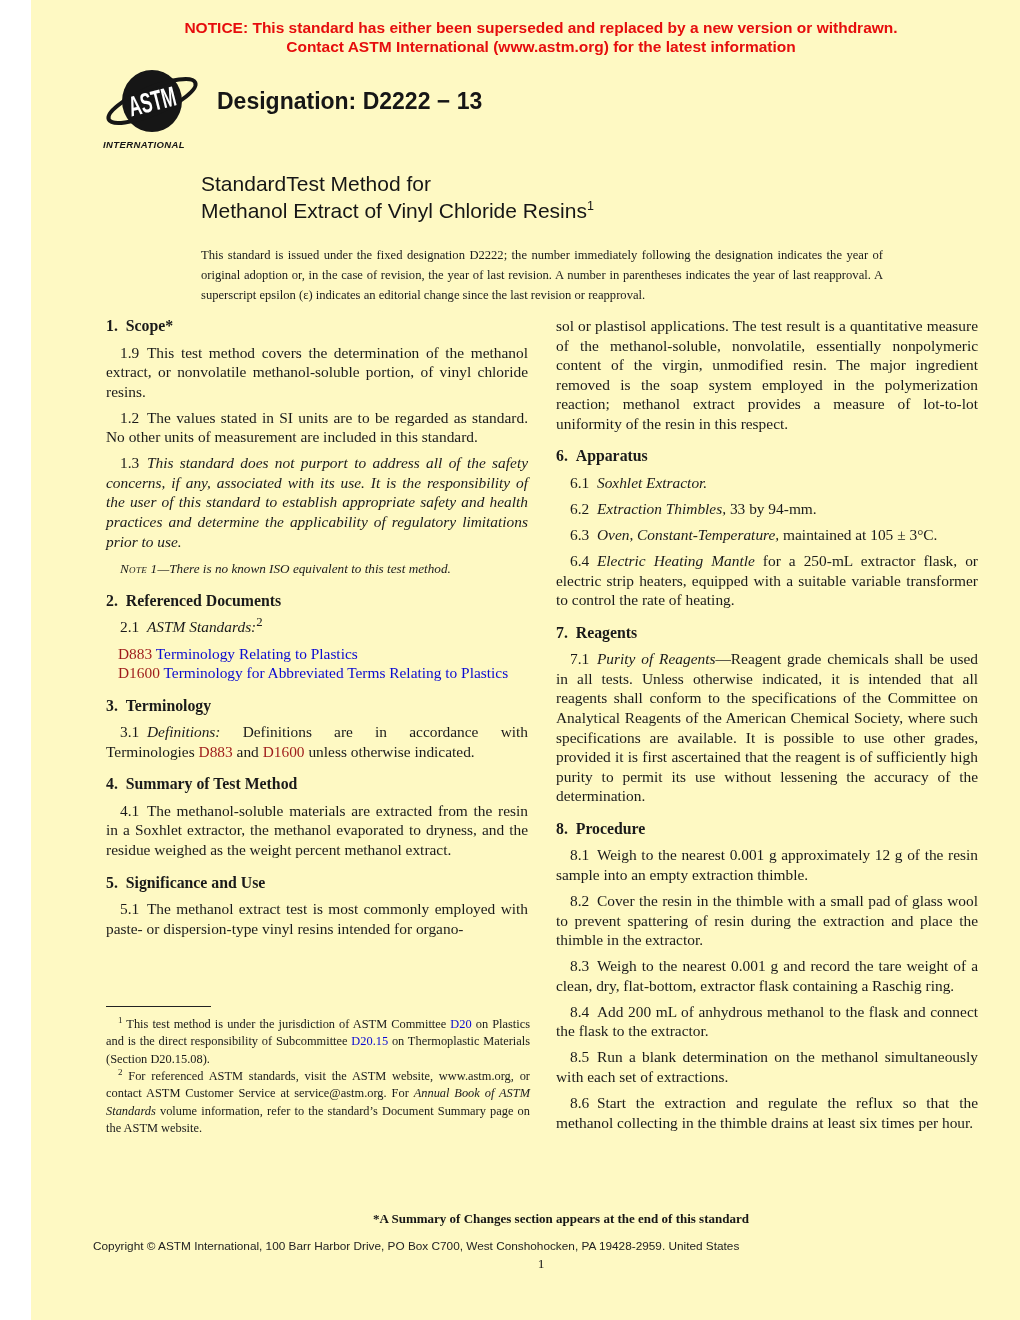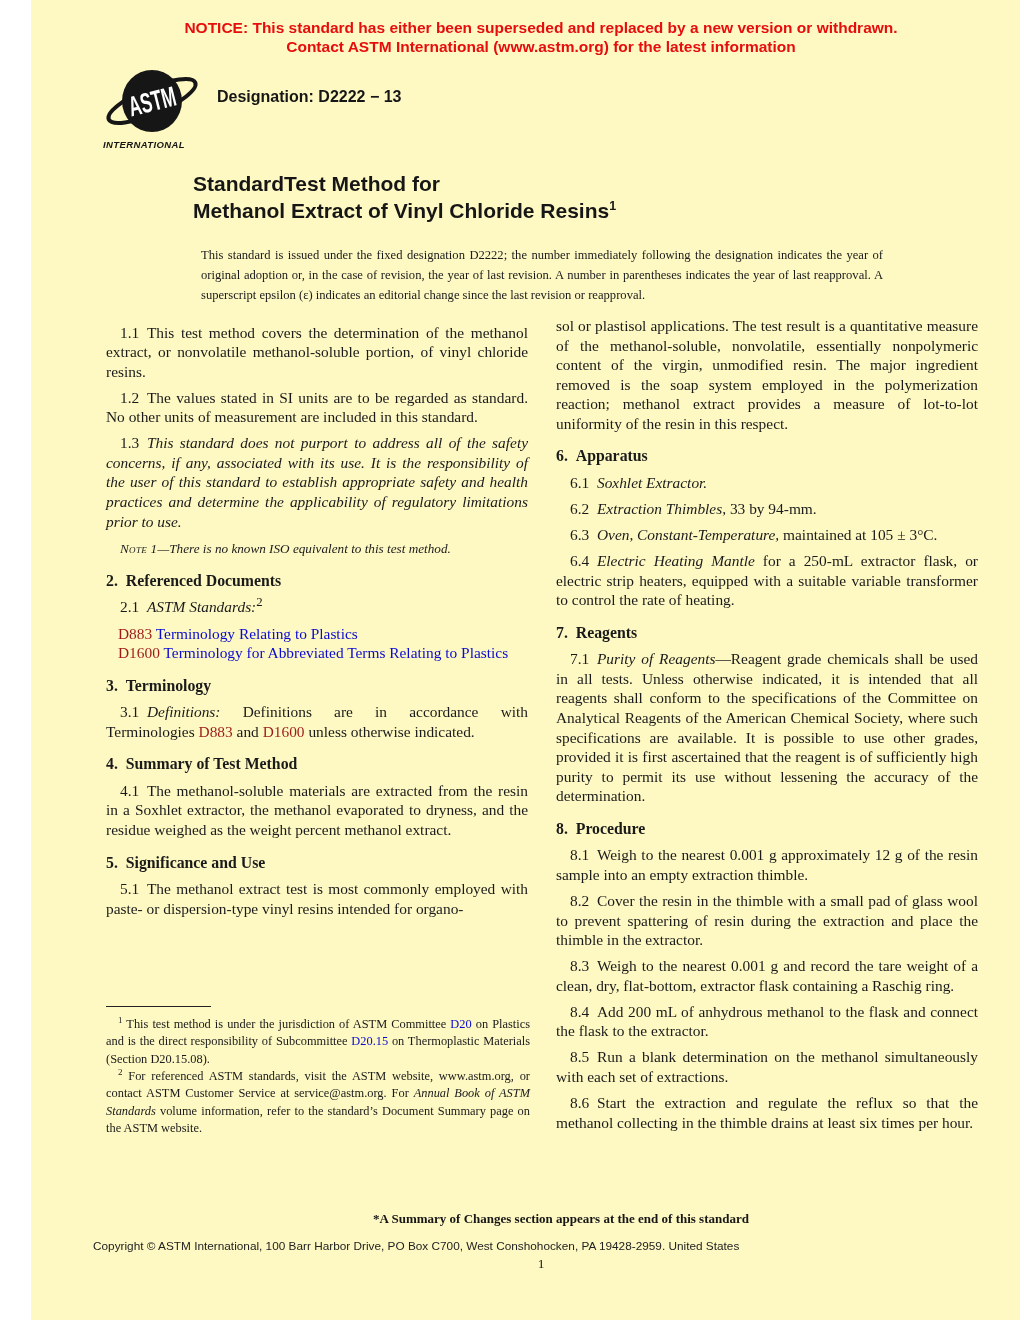--- a/index.html
+++ b/index.html
@@ -22,7 +22,7 @@
   }
   .designation {
     margin-left:10px; margin-top:20px;
-    font-family:"Liberation Sans", sans-serif; font-weight:700; font-size:16px; color:#161616;
+    font-family:"Liberation Sans", sans-serif; font-weight:700; font-size:23px; color:#161616;
   }
   
   .title-block {

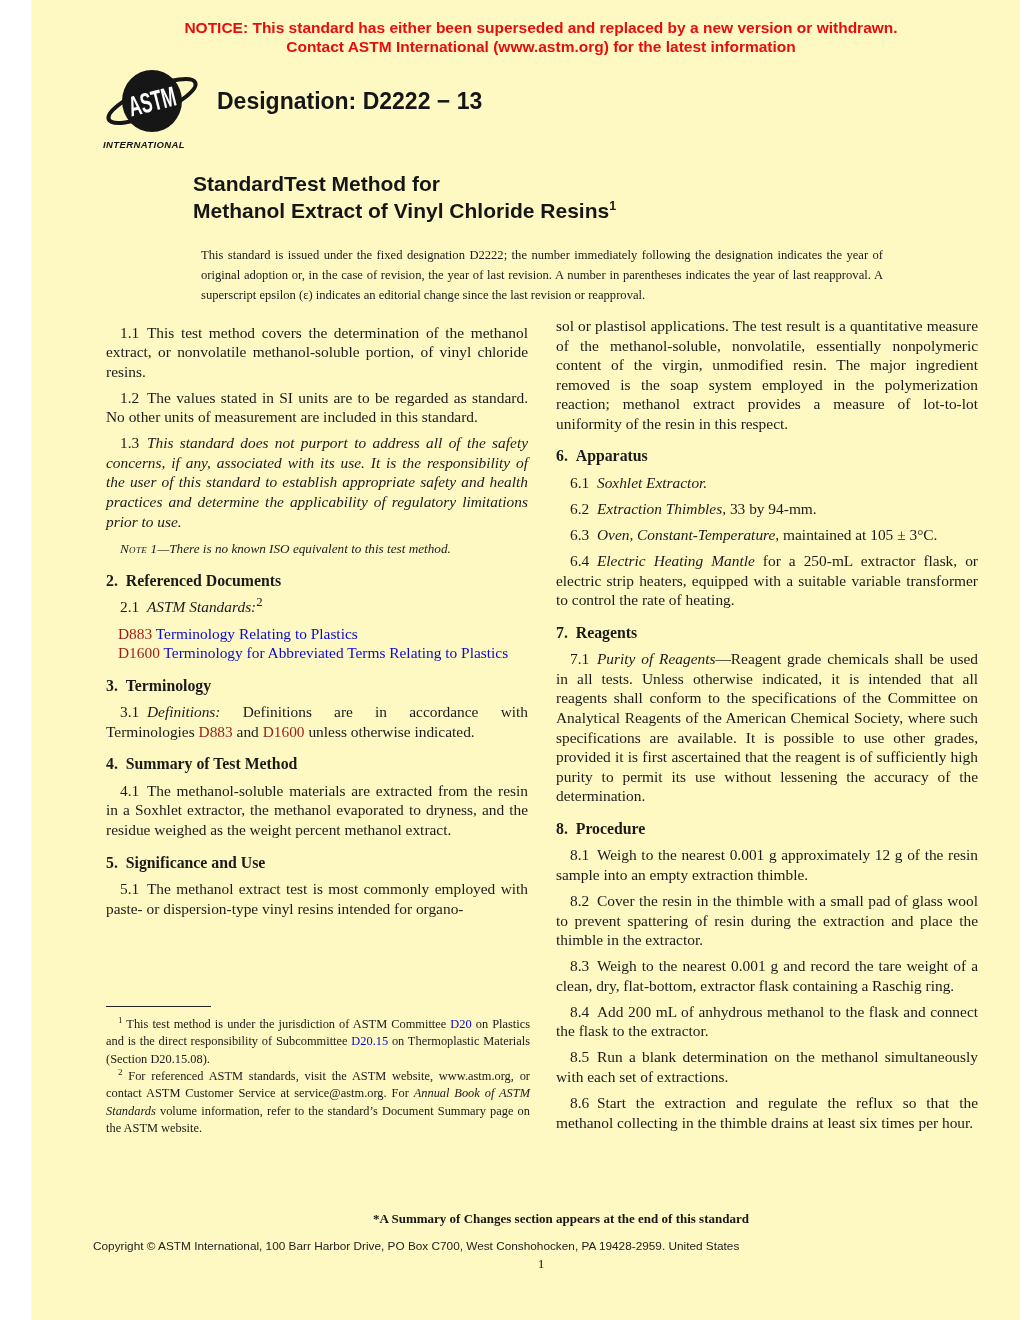--- a/index.html
+++ b/index.html
@@ -26,8 +26,8 @@
   }
   
   .title-block {
-    position:absolute; top:170px; left:162px;
-    font-family:"Liberation Sans", sans-serif; font-weight:700;
+    position:absolute; top:170px; left:170px;
+    font-family:"Liberation Sans", sans-serif; font-weight:400;
     font-size:21px; line-height:1.3; color:#161616;
   }
   .title-block sup { font-size:12.5px; }

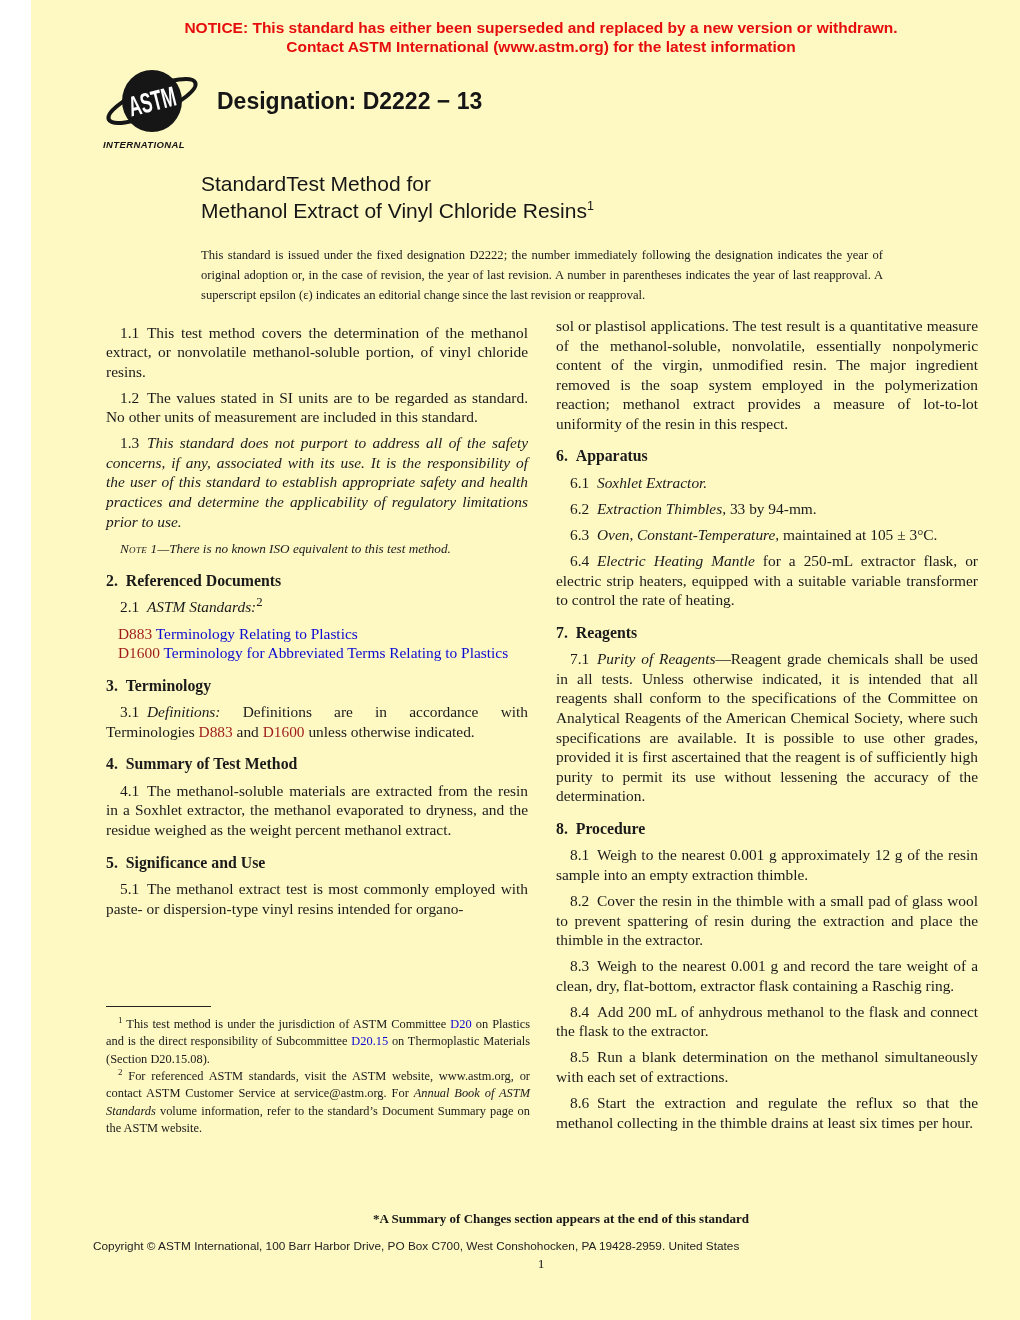--- a/index.html
+++ b/index.html
@@ -102,6 +102,7 @@
   <div class="columns">
 
     <div class="col">
+      <div class="sec-heading first">1. Scope*</div>
       <p class="body">1.1 This test method covers the determination of the methanol extract, or nonvolatile methanol-soluble portion, of vinyl chloride resins.</p>
       <p class="body">1.2 The values stated in SI units are to be regarded as standard. No other units of measurement are included in this standard.</p>
       <p class="body"><span>1.3 </span><span class="it">This standard does not purport to address all of the safety concerns, if any, associated with its use. It is the responsibility of the user of this standard to establish appropriate safety and health practices and determine the applicability of regulatory limitations prior to use.</span></p>

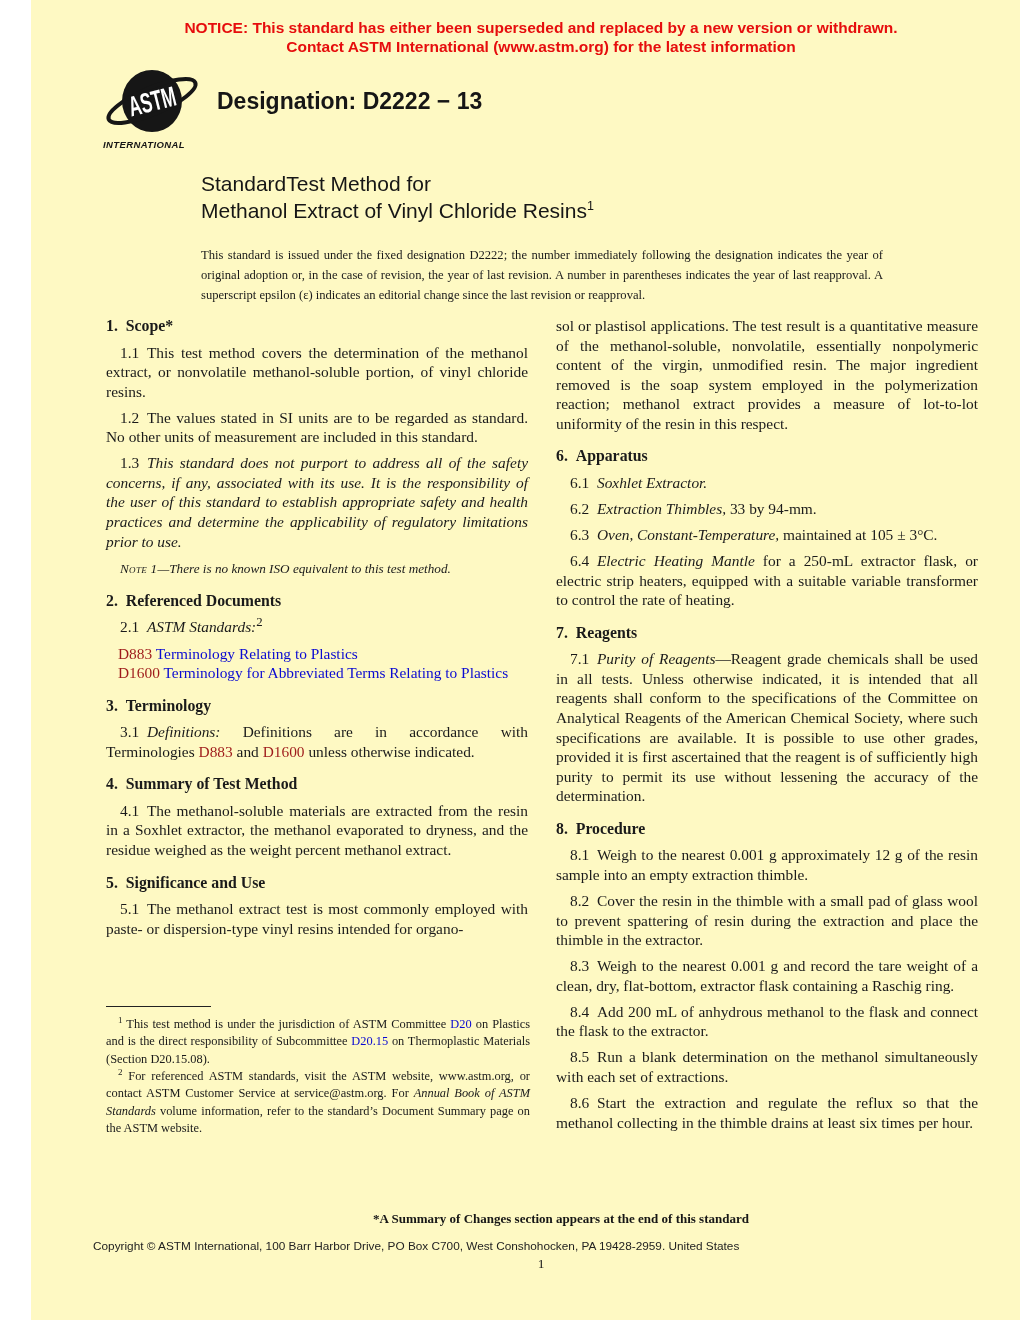--- a/index.html
+++ b/index.html
@@ -103,7 +103,7 @@
 
     <div class="col">
       <div class="sec-heading first">1. Scope*</div>
-      <p class="body">1.1 This test method covers the determination of the methanol extract, or nonvolatile methanol-soluble portion, of vinyl chloride resins.</p>
+      <p class="body">1.9 This test method covers the determination of the methanol extract, or nonvolatile methanol-soluble portion, of vinyl chloride resins.</p>
       <p class="body">1.2 The values stated in SI units are to be regarded as standard. No other units of measurement are included in this standard.</p>
       <p class="body"><span>1.3 </span><span class="it">This standard does not purport to address all of the safety concerns, if any, associated with its use. It is the responsibility of the user of this standard to establish appropriate safety and health practices and determine the applicability of regulatory limitations prior to use.</span></p>
       <p class="note"><span class="smallcaps">Note 1</span><span>—There is no known ISO equivalent to this test method.</span></p>

